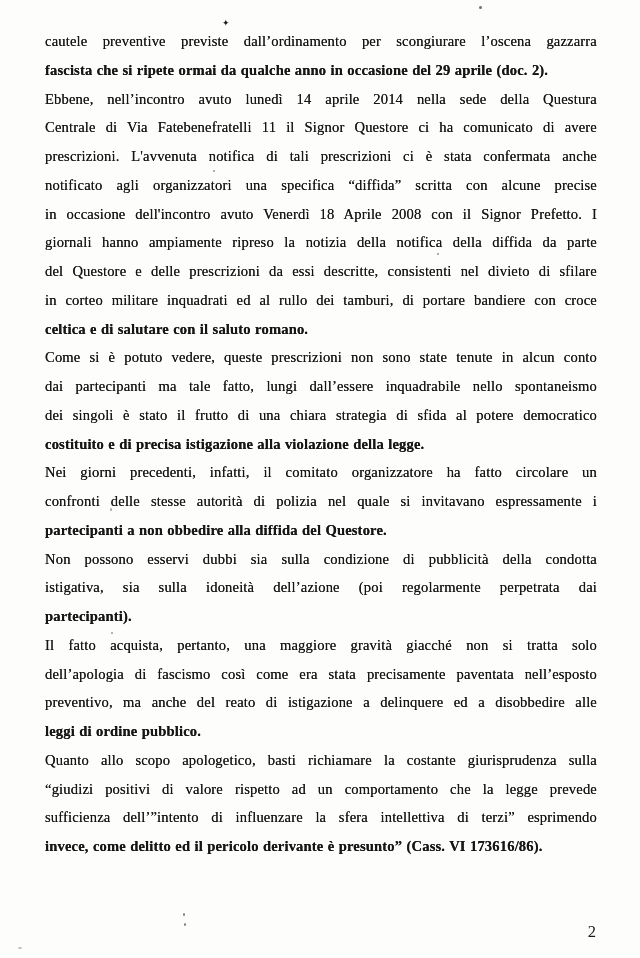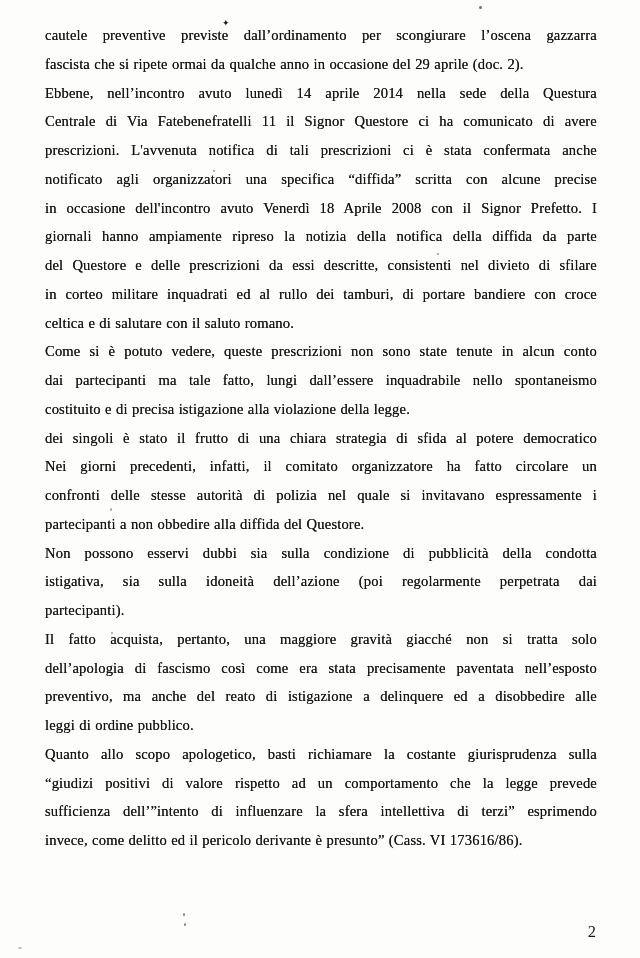--- a/index.html
+++ b/index.html
@@ -22,7 +22,7 @@
   .content {
     position: absolute;
     left: 45px;
-    top: 21px;
+    top: 27px;
     width: 552px;
   }
   .para { margin: 0; padding: 0; }

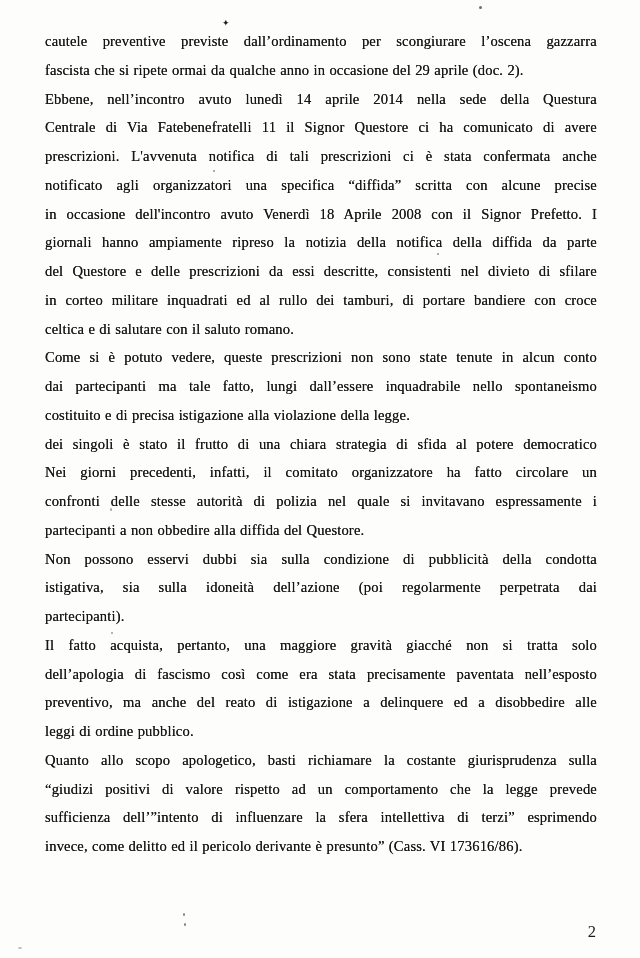--- a/index.html
+++ b/index.html
@@ -43,6 +43,7 @@
   .line.end {
     text-align-last: left;
     text-align: left;
+    font-weight: bold;
   }
   .page-number {
     position: absolute;

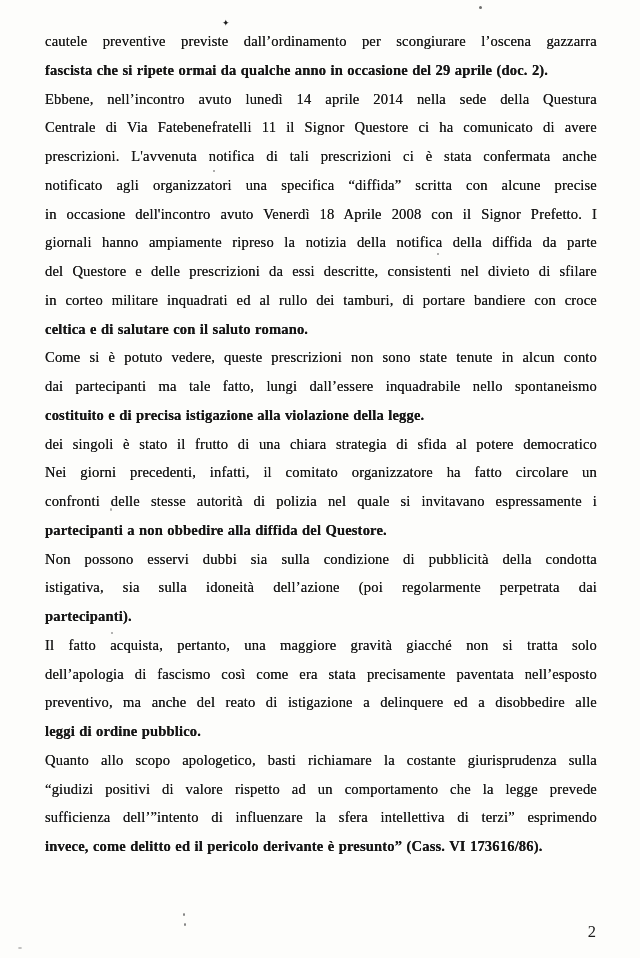--- a/index.html
+++ b/index.html
@@ -114,8 +114,8 @@
     <div class="para">
       <div class="line">Come si è potuto vedere, queste prescrizioni non sono state tenute in alcun conto</div>
       <div class="line">dai partecipanti ma tale fatto, lungi dall’essere inquadrabile nello spontaneismo</div>
+      <div class="line">dei singoli è stato il frutto di una chiara strategia di sfida al potere democratico</div>
       <div class="line end">costituito e di precisa istigazione alla violazione della legge.</div>
-      <div class="line">dei singoli è stato il frutto di una chiara strategia di sfida al potere democratico</div>
     </div>
 
     <div class="para">

